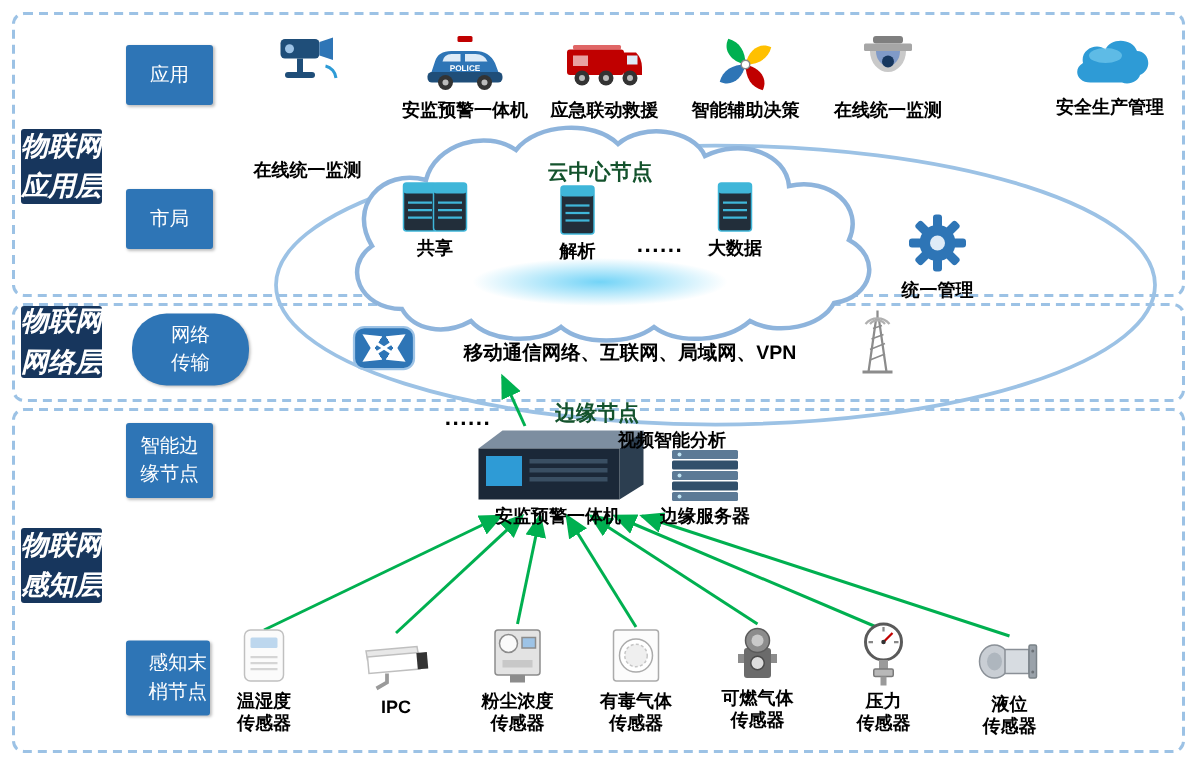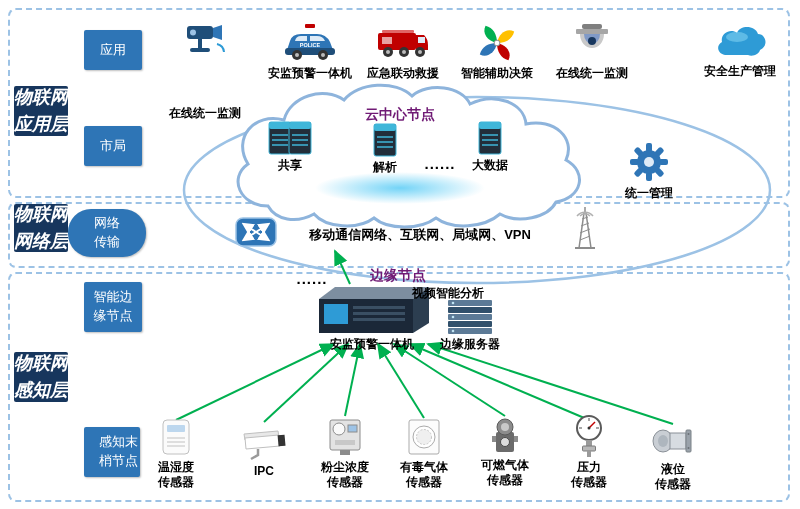--- a/index.html
+++ b/index.html
@@ -27,7 +27,7 @@
   .node .lbl { font-weight:bold; font-size:12px; color:#000; text-align:center; line-height:1.25; white-space:nowrap; margin-top:2px; }
   .node .lbl span { display:block; }
 
-  .red-title { color:#701a75; font-weight:bold; font-size:14px; white-space:nowrap; }
+  .red-title { color:#14532d; font-weight:bold; font-size:14px; white-space:nowrap; }
   .dots { font-weight:bold; font-size:15px; color:#000; letter-spacing:1px; white-space:nowrap; }
   .net-text { font-weight:bold; font-size:13px; color:#000; white-space:nowrap; }
   .small-lbl { font-weight:bold; font-size:12px; color:#000; white-space:nowrap; }

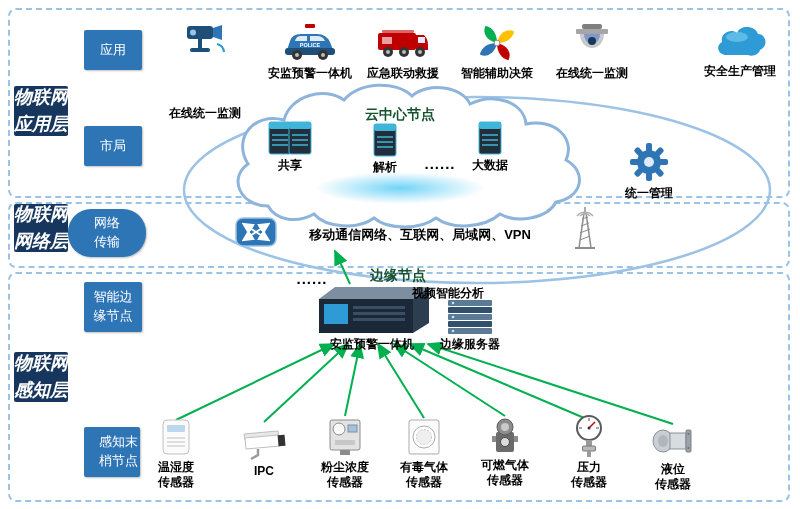--- a/index.html
+++ b/index.html
@@ -227,7 +227,7 @@
     <div class="lbl">大数据</div>
   </div>
 
-  <div class="node" style="left:625px; top:140px;margin-left:24px;">
+  <div class="node" style="left:625px; top:140px;">
     <svg width="44" height="44" viewBox="0 0 44 44">
       <g fill="#2E75B6">
         <rect x="19" y="3" width="6" height="9" rx="2"></rect>

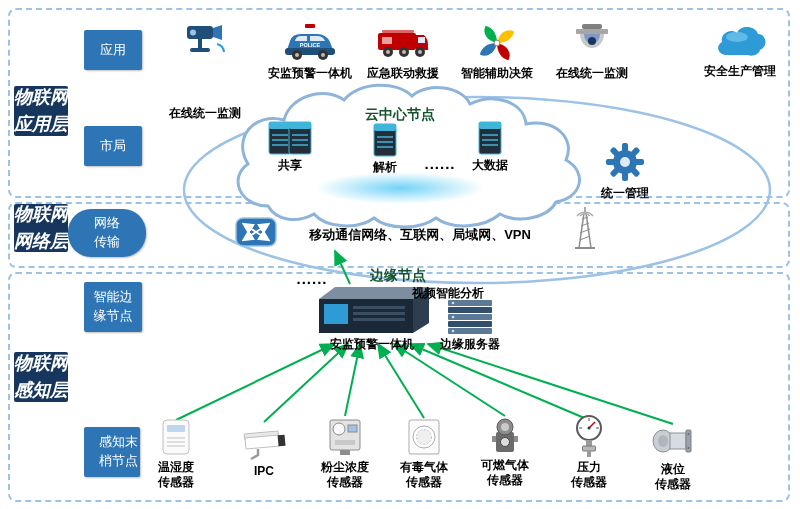--- a/index.html
+++ b/index.html
@@ -93,7 +93,7 @@
   <div class="abs blue-box" style="left:84px; top:126px; width:58px; height:40px;">
     <span>市局</span>
   </div>
-  <div class="abs blue-box" style="left:68px; top:209px; width:78px; height:48px;border-radius:23px;">
+  <div class="abs blue-box" style="left:88px; top:209px; width:78px; height:48px;border-radius:23px;">
     <span>网络</span>
     <span>传输</span>
   </div>

